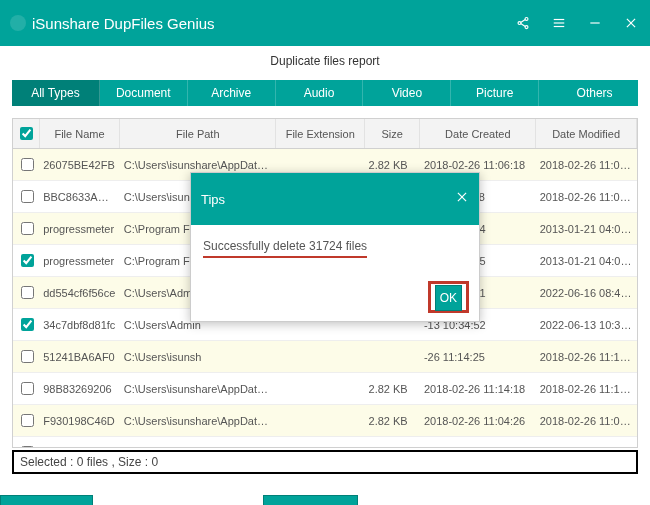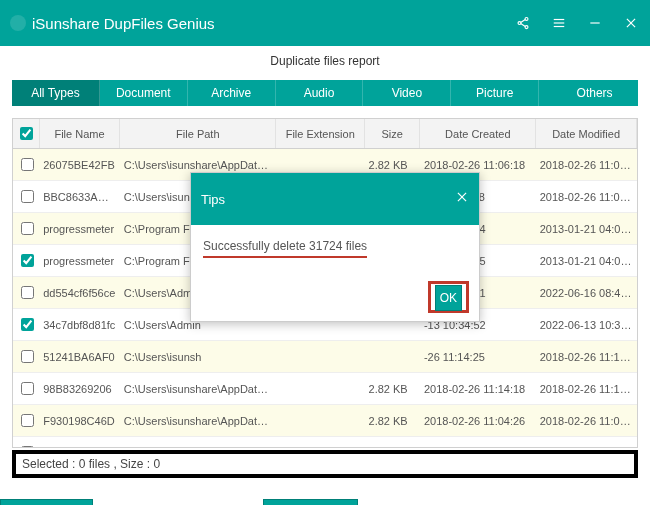--- a/index.html
+++ b/index.html
@@ -97,7 +97,7 @@
     margin:2px 12px 13px;
     padding:3px 6px;
     font-size:12px;
-    border:4px solid #000000;
+    border:2px solid #000000;
     color:#444;
   }
   .bottom-buttons{

